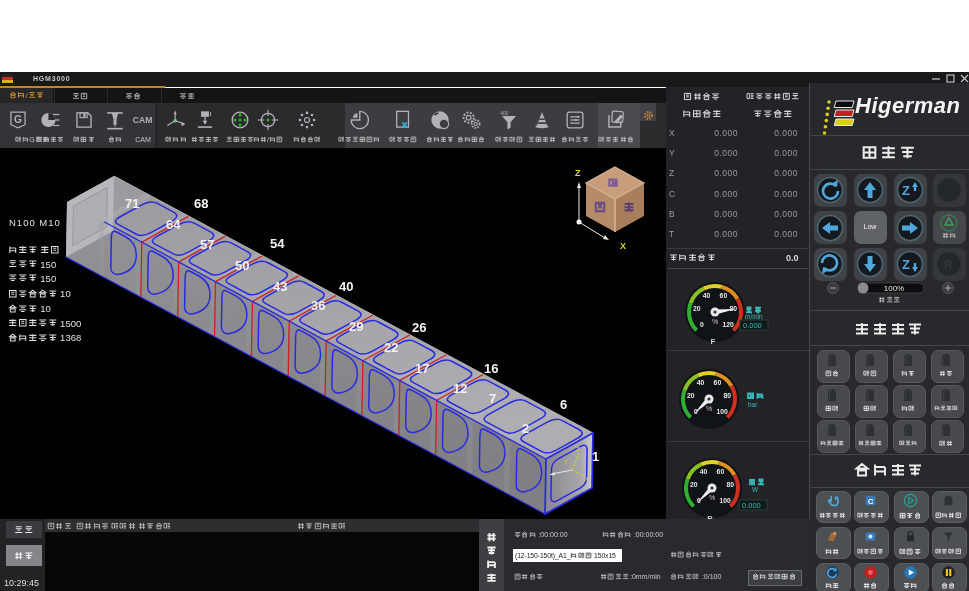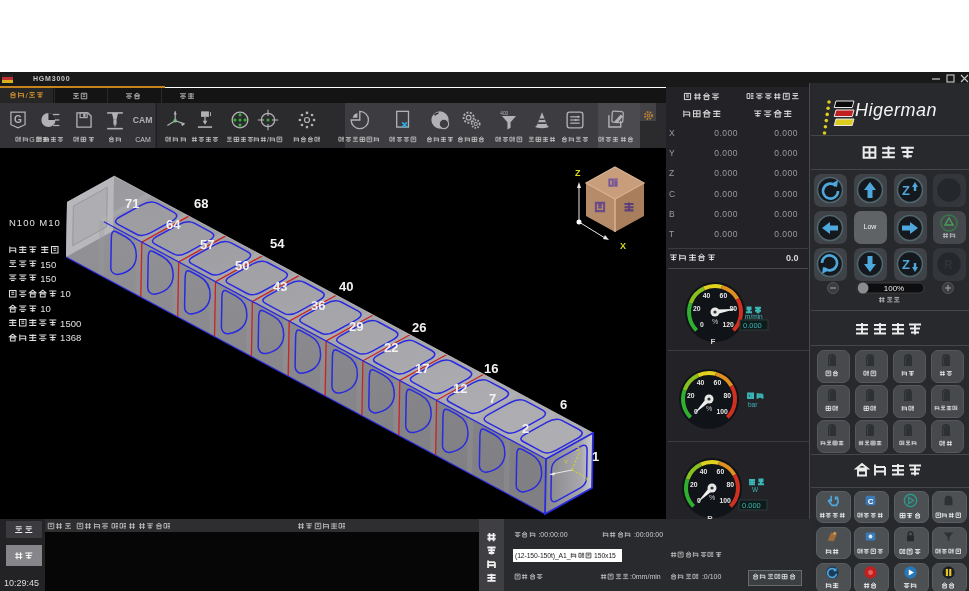--- a/index.html
+++ b/index.html
@@ -689,7 +689,7 @@
       <polygon points="28,17 46,17 44.2,23.5 26.2,23.5" fill="#c02020" stroke="#e8e8e8" stroke-width="1"></polygon>
       <polygon points="28,26 46,26 44.2,32.5 26.2,32.5" fill="#ddcc20" stroke="#e8e8e8" stroke-width="1"></polygon>
     </svg>
-<div class="t" style="left:855px;top:100px;font-size:18px;color:#f4f4f4;font-weight:normal;font-style:italic;letter-spacing:0.5px;">Higerman</div>
+<div class="t" style="left:855px;top:93px;font-size:22px;color:#f4f4f4;font-weight:bold;font-style:italic;letter-spacing:0.5px;">Higerman</div>
 <div class="ab" style="left:811px;top:135px;width:158px;height:1px;background:#46464a;"></div>
 <div class="t" style="left:810px;top:144px;width:159px;text-align:center;color:#ececec;"><svg style="width:17px;height:17px;vertical-align:-2.0px;margin-right:2.0px" viewBox="0 0 16 16">
         <path d="M2.5 3h11v10h-11zM2.5 8h11M8 3v10" fill="none" stroke="currentColor" stroke-width="1.9"></path>

